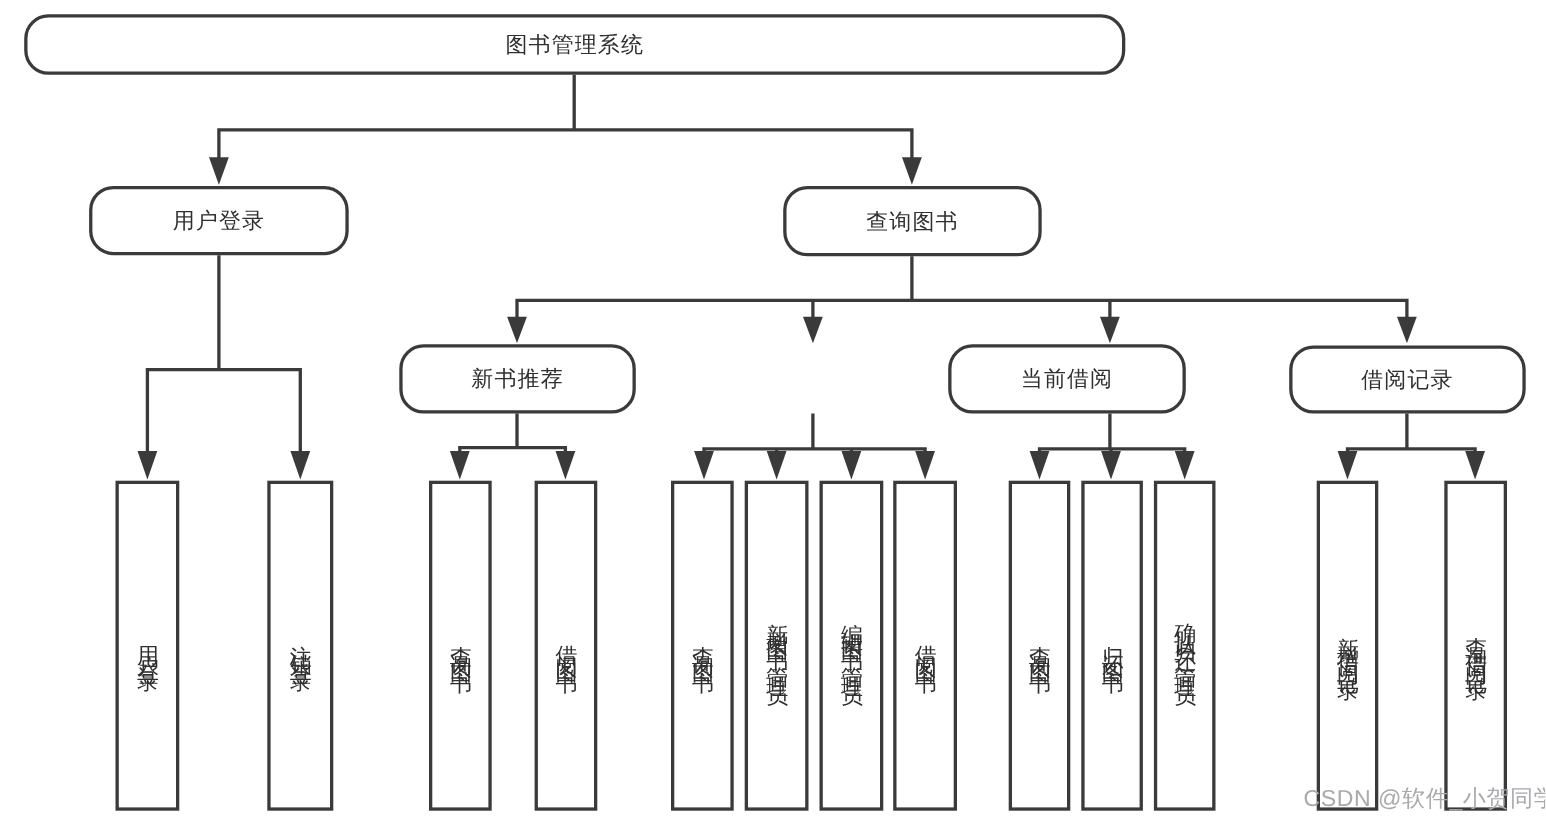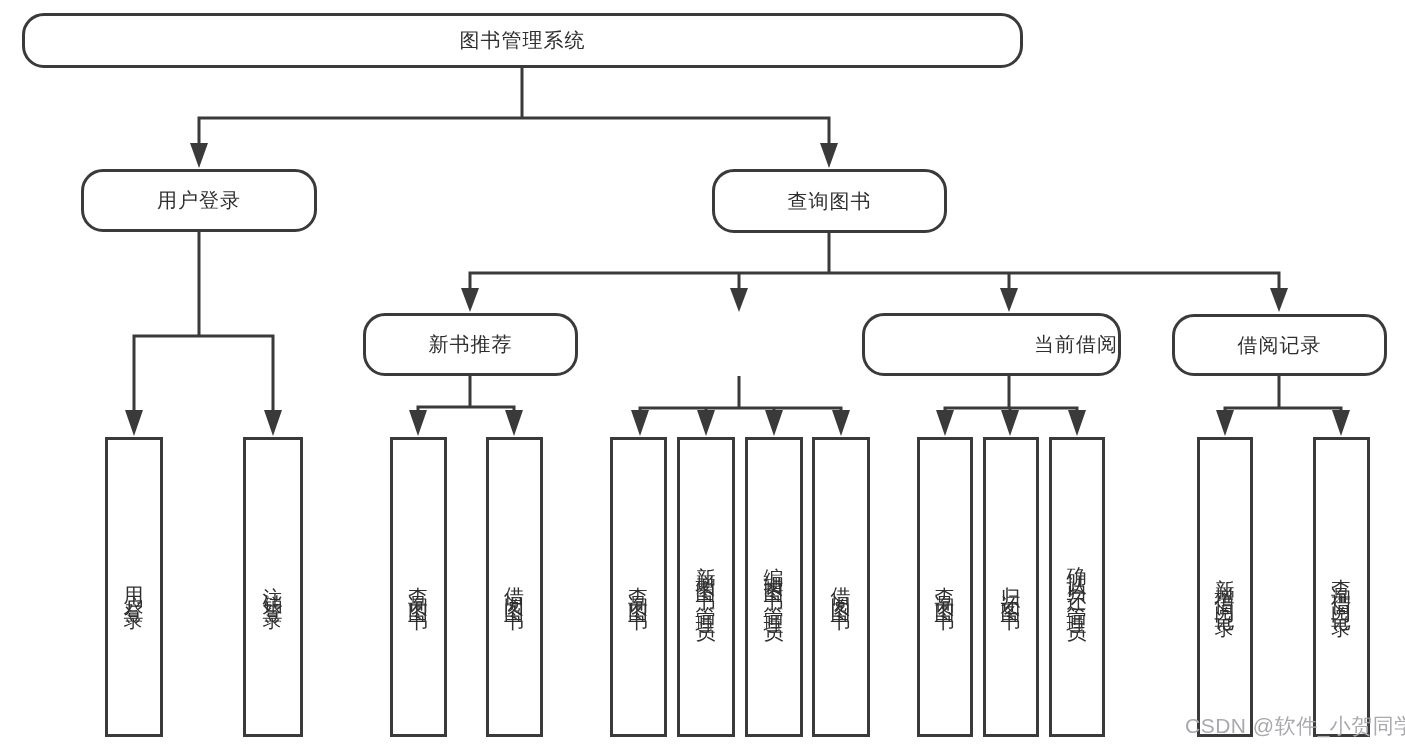--- a/index.html
+++ b/index.html
@@ -35,7 +35,7 @@
   .n-book-management{left:712px;top:169px;width:235px;height:64px;}
   .n-new-book-recommend{left:363px;top:313px;width:215px;height:63px;}
   .n-book-borrowing{left:632px;top:313px;width:215px;height:63px;}
-  .n-current-borrowing{left:862px;top:313px;width:259px;height:63px;justify-content:flex-end;}
+  .n-current-borrowing{left:862px;top:313px;width:216px;height:63px;}
   .n-borrowing-records{left:1172px;top:314px;width:215px;height:62px;}
   .leaf{top:437px;height:300px;}
   .n-leaf-user-login{left:105px;width:58px;}

